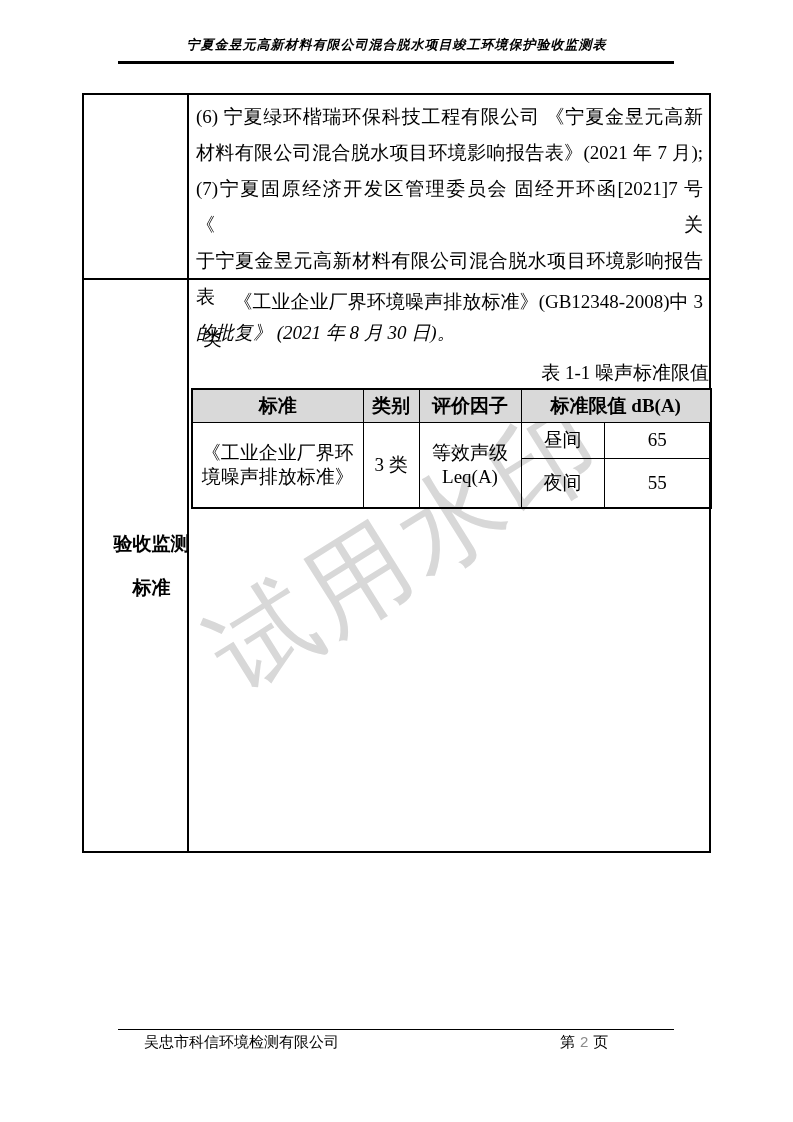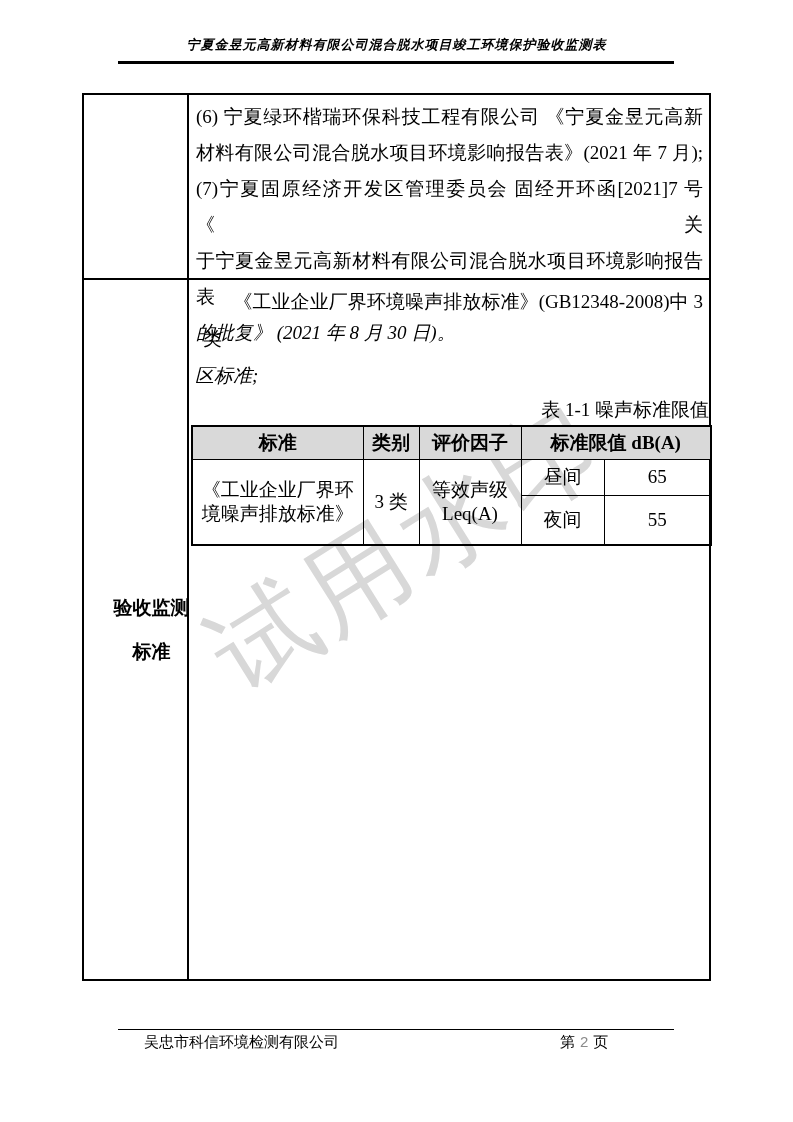--- a/index.html
+++ b/index.html
@@ -26,7 +26,7 @@
     white-space:nowrap; user-select:none;
   }
   .outer-table {
-    position:absolute; left:82px; top:93px; width:629px; height:888px;
+    position:absolute; left:82px; top:93px; width:629px; height:760px;
     border:2px solid #000; z-index:1;
   }
   .col-div { position:absolute; left:103px; top:0; bottom:0; width:2px; background:#000; }

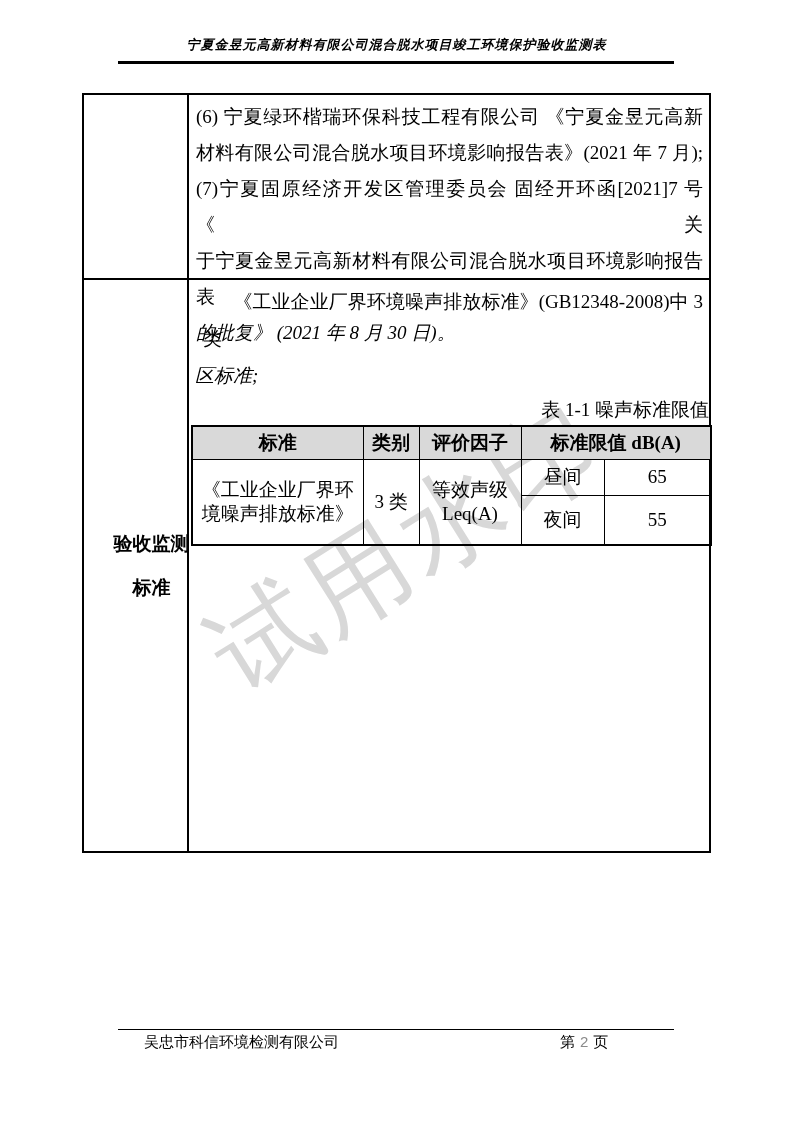--- a/index.html
+++ b/index.html
@@ -94,7 +94,6 @@
   <div class="row2-content">
     <div class="intro">
       <div class="jline ind">《工业企业厂界环境噪声排放标准》(GB12348-2008)中 3 类</div>
-      <div class="lline">区标准;</div>
     </div>
     <div class="table-title">表 1-1  噪声标准限值</div>
 

